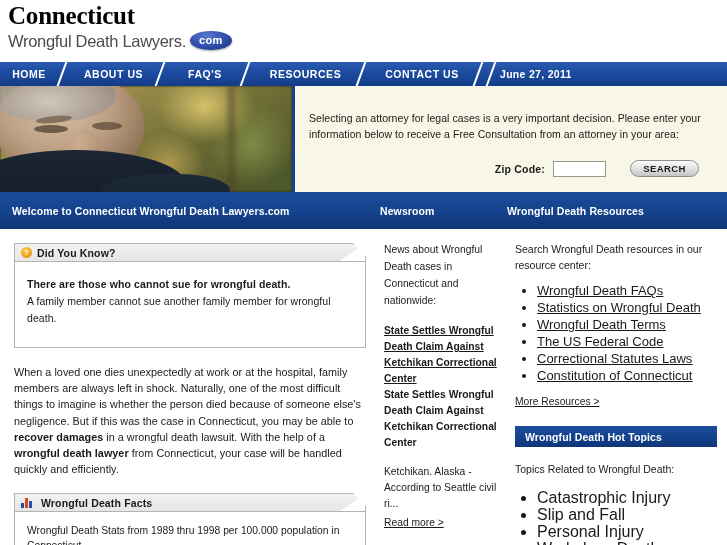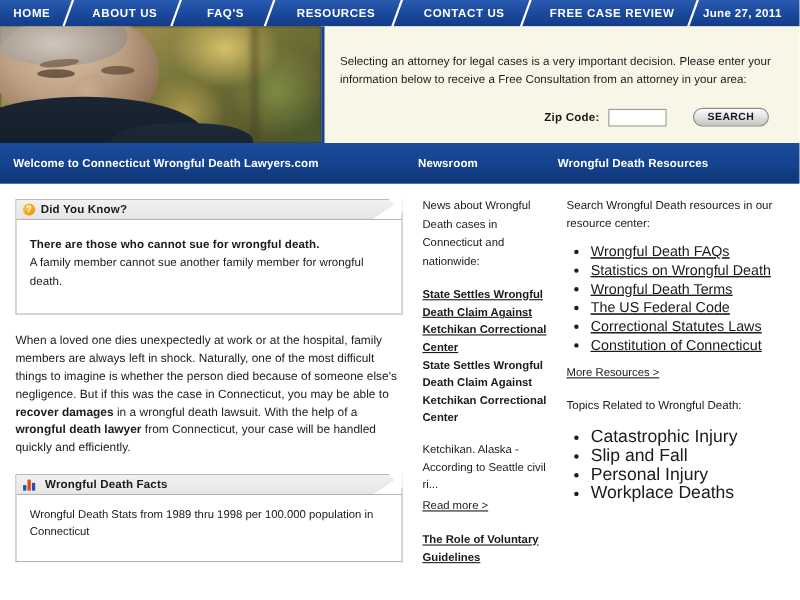--- a/index.html
+++ b/index.html
@@ -485,6 +485,13 @@
 
 <div class="page">
 
+  <div class="masthead">
+    <div class="brand-state">Connecticut</div>
+    <div class="brand-line2">
+      <span class="brand-sub">Wrongful Death Lawyers.</span>
+      <span class="com-badge">com</span>
+    </div>
+  </div>
 
   <div class="nav">
     <div class="nav-item" style="width:58px;flex:0 0 58px;">HOME</div>

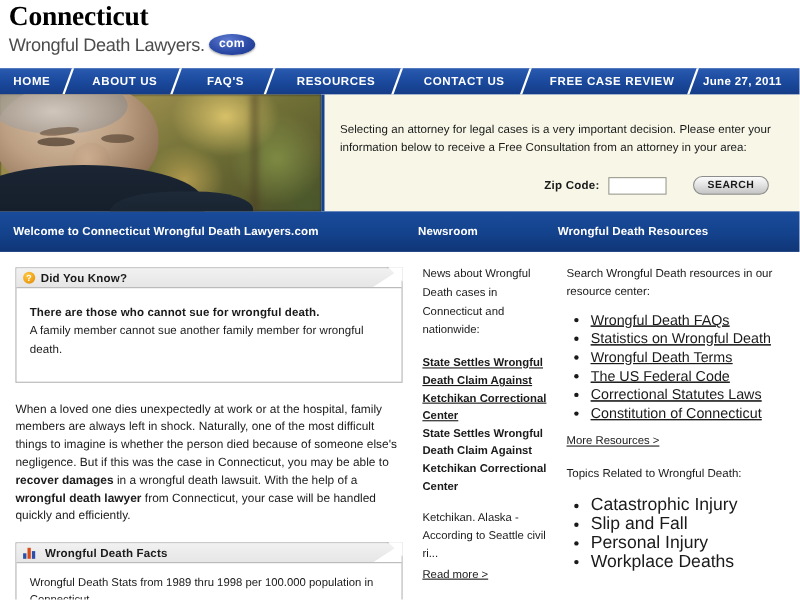--- a/index.html
+++ b/index.html
@@ -504,7 +504,6 @@
     <div class="nav-sep"></div>
     <div class="nav-item" style="width:104px;flex:0 0 104px;">CONTACT US</div>
     <div class="nav-sep"></div>
-    <div class="nav-item" style="width:139px;flex:0 0 139px;">FREE CASE REVIEW</div>
     <div class="nav-sep"></div>
     <div class="nav-date">June 27, 2011</div>
   </div>

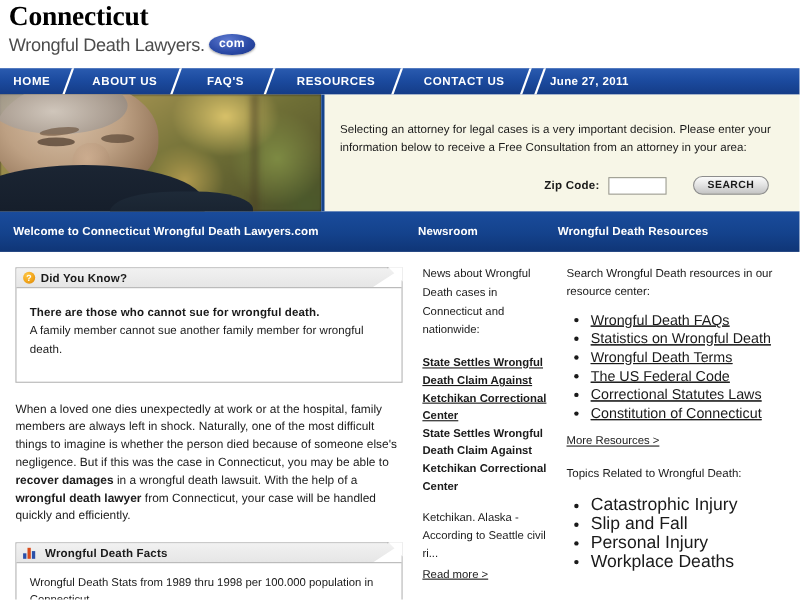--- a/index.html
+++ b/index.html
@@ -604,6 +604,7 @@
       </ul>
       <a class="r-more">More Resources &gt;</a>
 
+      <div class="hot-bar">Wrongful Death Hot Topics</div>
       <div class="hot-intro">Topics Related to Wrongful Death:</div>
       <ul class="hot-list">
         <li>Catastrophic Injury</li>

